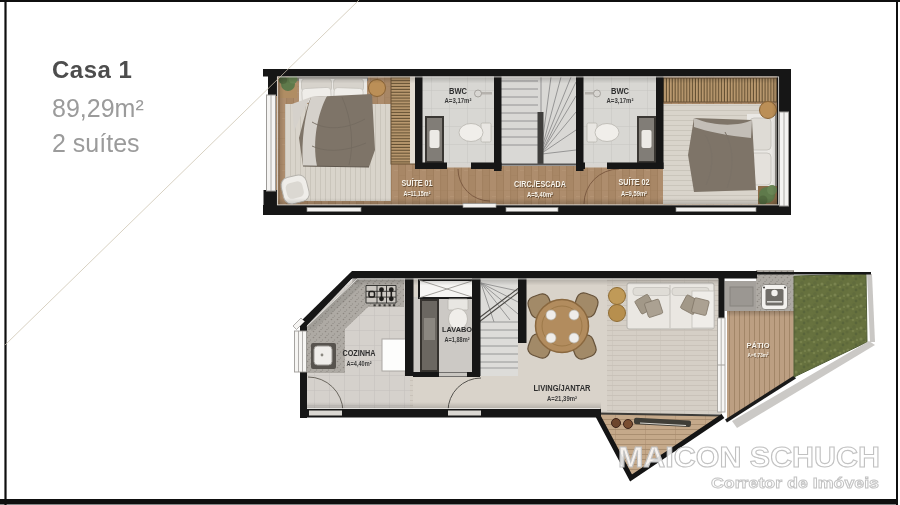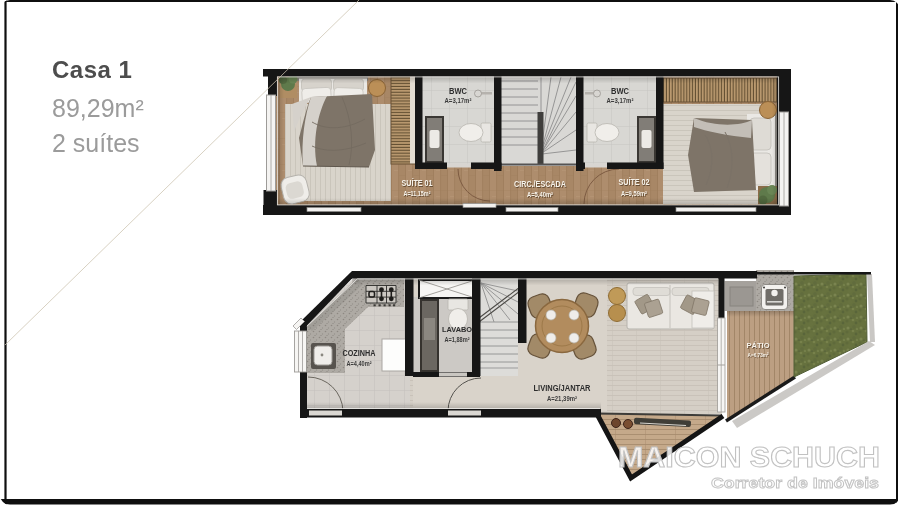--- a/index.html
+++ b/index.html
@@ -3,7 +3,7 @@
 <meta charset="utf-8">
 <style>
   html,body{margin:0;padding:0;background:#fff;}
-  .page{position:relative;width:900px;height:505px;overflow:hidden;font-family:"Liberation Sans",sans-serif;border-radius:10px;}
+  .page{position:relative;width:900px;height:505px;overflow:hidden;font-family:"Liberation Sans",sans-serif;}
   svg text{font-family:"Liberation Sans",sans-serif;}
 </style>
 </head>

